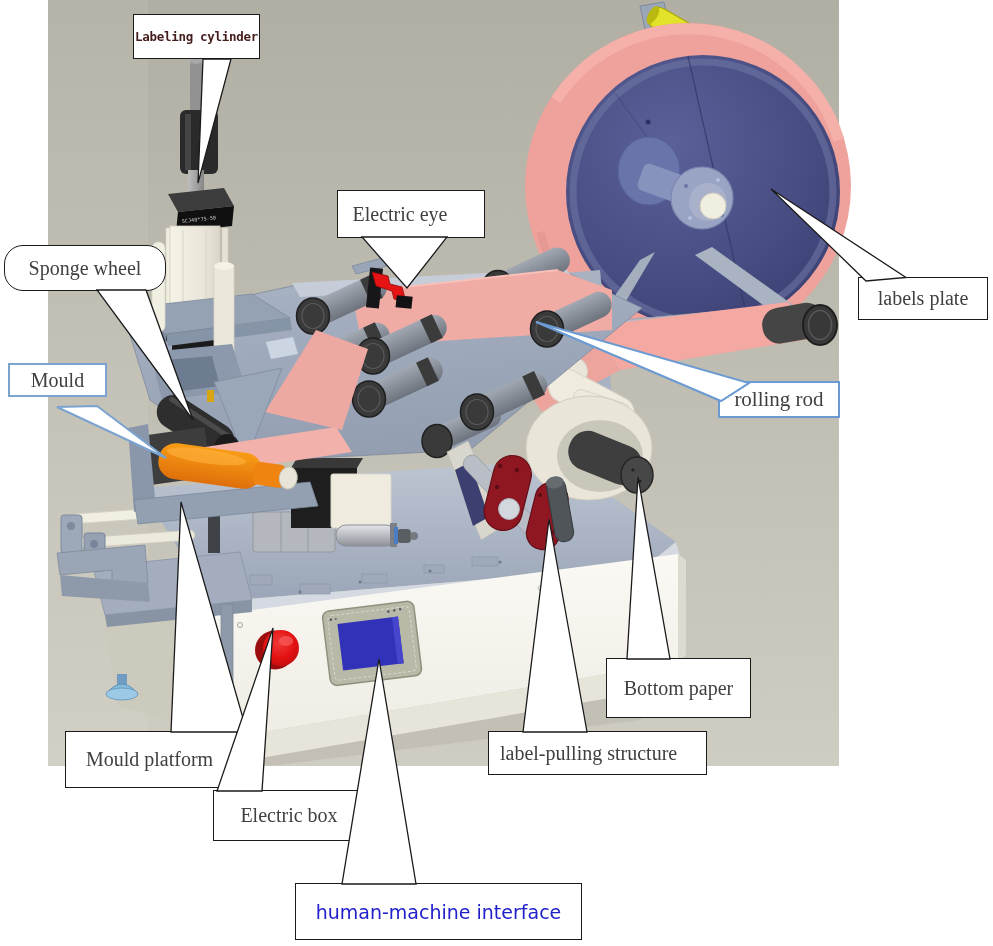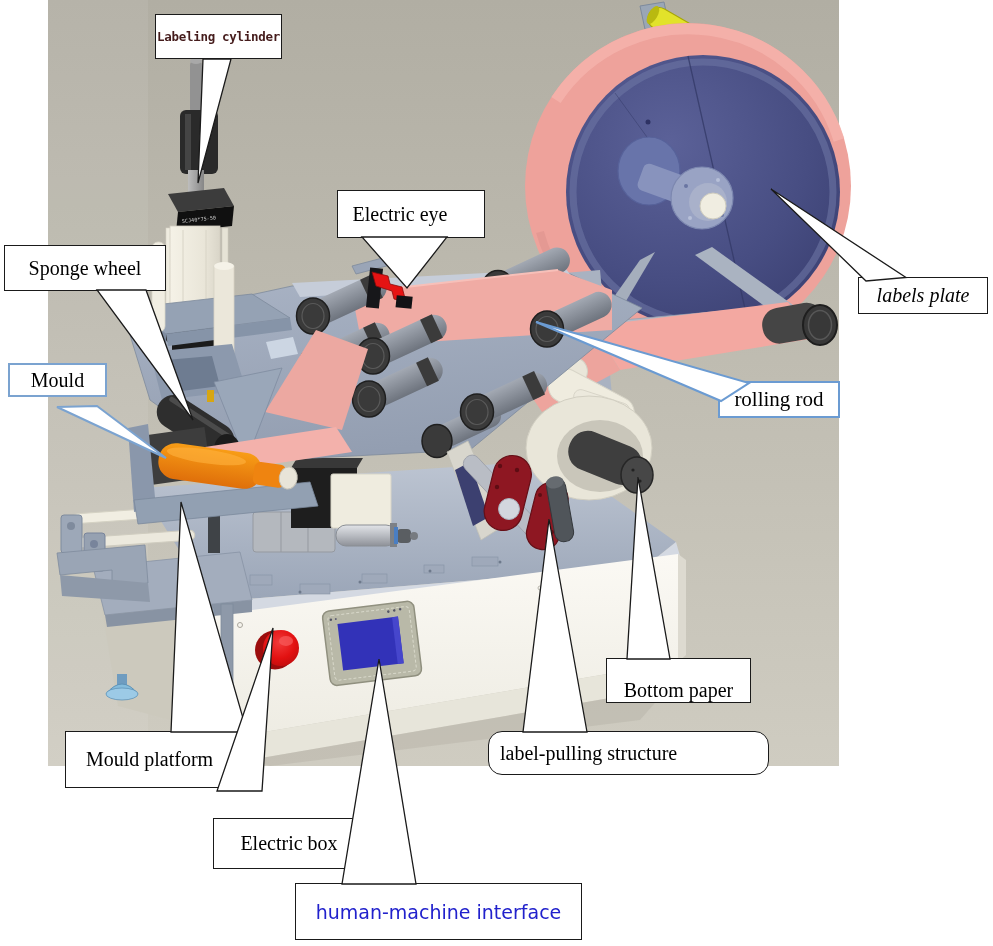--- a/index.html
+++ b/index.html
@@ -12,7 +12,7 @@
            font-size:20px;color:#000000;white-space:nowrap;}
   .c-labeling-cylinder{left:133px;top:14px;width:127px;height:45px;
       font-family:"DejaVu Sans Mono","Liberation Mono",monospace;
-      font-weight:bold;font-size:12.5px;letter-spacing:-0.3px;color:#451c1c;border-width:1.5px;margin-left:22px;}
+      font-weight:bold;font-size:12.5px;letter-spacing:-0.3px;color:#451c1c;border-width:1.5px;}
   .c-sponge-wheel{left:4px;top:245px;width:162px;height:46px;}
   .c-mould{left:8px;top:363px;width:99px;height:34px;border:2.5px solid #7ba3d0;}
   .c-electric-eye{left:337px;top:190px;width:148px;height:48px;padding-right:22px;}

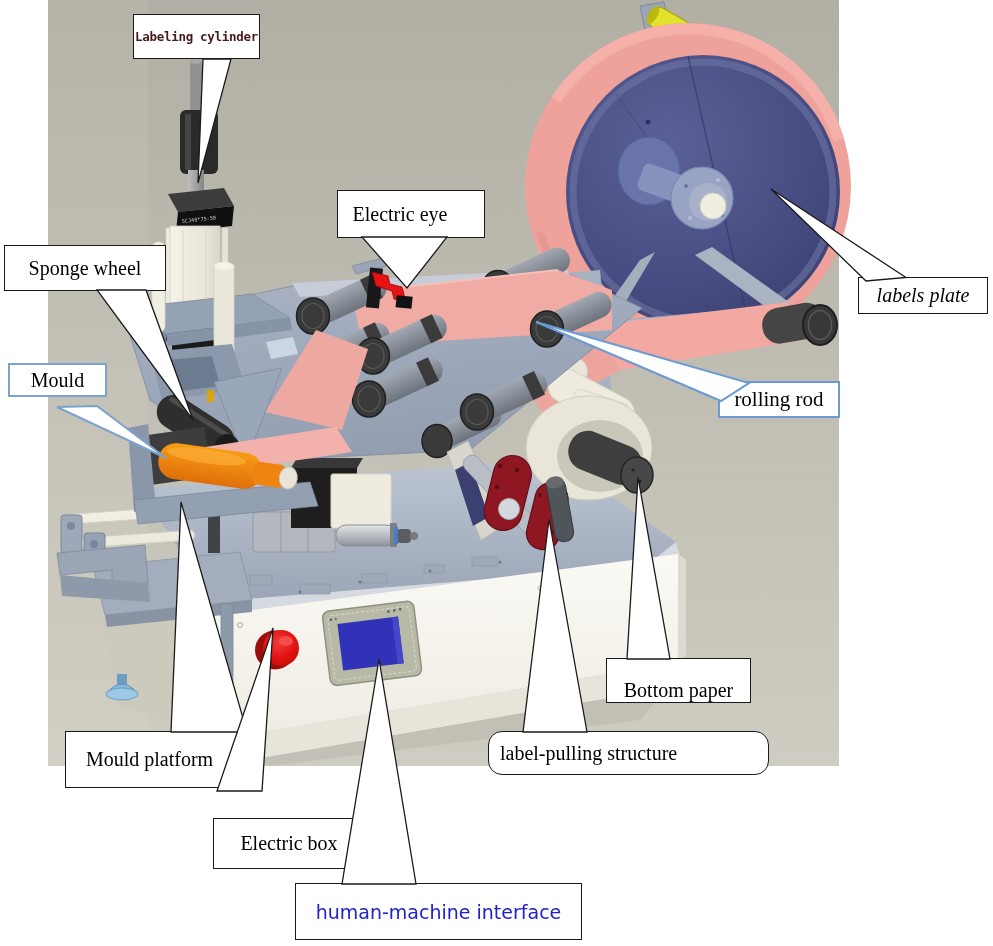--- a/index.html
+++ b/index.html
@@ -9,7 +9,7 @@
   .tails-svg{position:absolute;left:0;top:0;z-index:3;pointer-events:none;}
   .callout{position:absolute;z-index:2;background:#ffffff;border:1.4px solid #1a1a1a;
            box-sizing:border-box;display:flex;align-items:center;justify-content:center;
-           font-size:20px;color:#000000;white-space:nowrap;}
+           font-size:20px;color:#404040;white-space:nowrap;}
   .c-labeling-cylinder{left:133px;top:14px;width:127px;height:45px;
       font-family:"DejaVu Sans Mono","Liberation Mono",monospace;
       font-weight:bold;font-size:12.5px;letter-spacing:-0.3px;color:#451c1c;border-width:1.5px;}

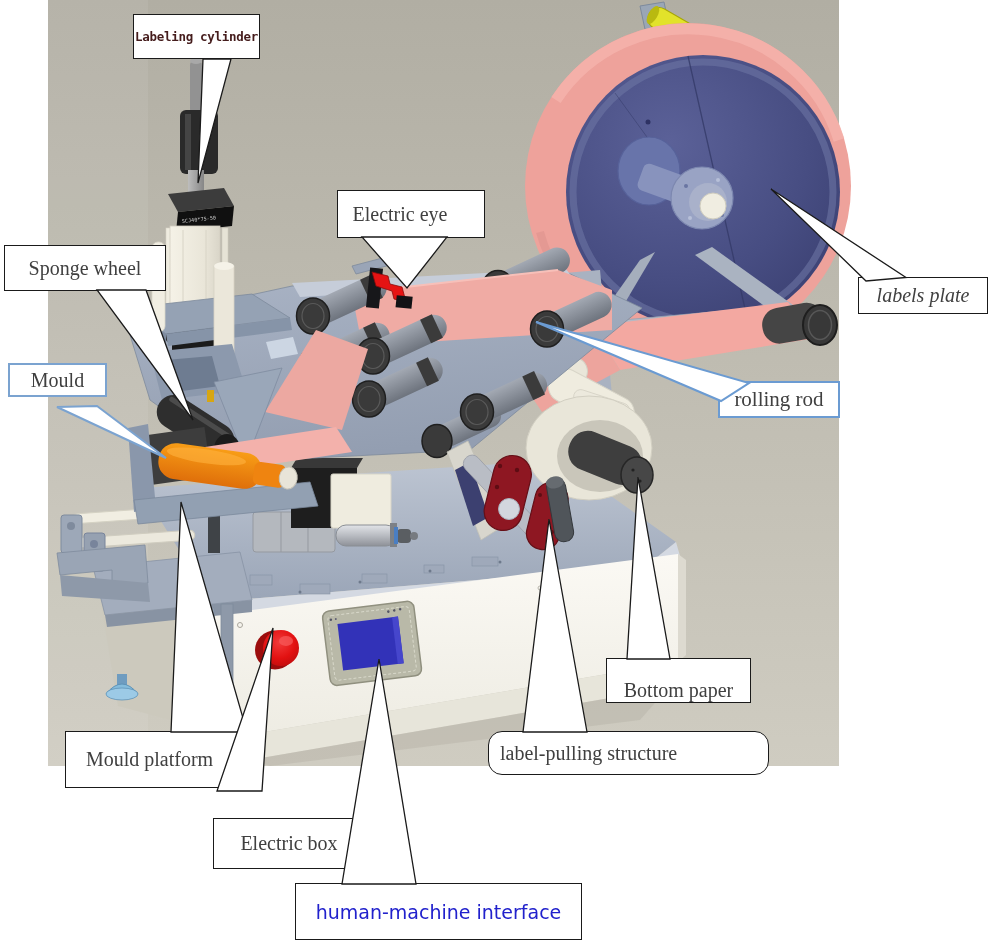--- a/index.html
+++ b/index.html
@@ -13,7 +13,7 @@
   .c-labeling-cylinder{left:133px;top:14px;width:127px;height:45px;
       font-family:"DejaVu Sans Mono","Liberation Mono",monospace;
       font-weight:bold;font-size:12.5px;letter-spacing:-0.3px;color:#451c1c;border-width:1.5px;}
-  .c-sponge-wheel{left:4px;top:245px;width:162px;height:46px;}
+  .c-sponge-wheel{left:4px;top:245px;width:162px;height:46px;border-radius:19px;}
   .c-mould{left:8px;top:363px;width:99px;height:34px;border:2.5px solid #7ba3d0;}
   .c-electric-eye{left:337px;top:190px;width:148px;height:48px;padding-right:22px;}
   .c-labels-plate{left:858px;top:277px;width:130px;height:37px;font-style:italic;}

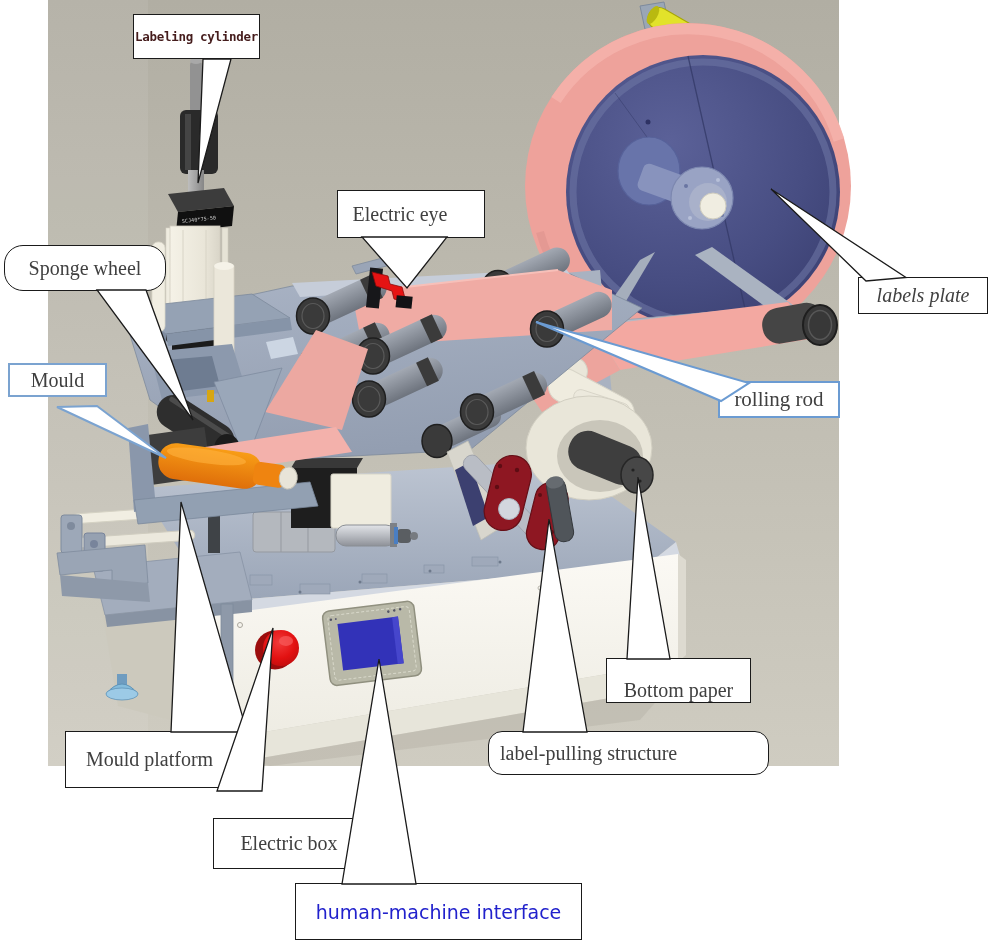--- a/index.html
+++ b/index.html
@@ -16,7 +16,7 @@
   .c-sponge-wheel{left:4px;top:245px;width:162px;height:46px;border-radius:19px;}
   .c-mould{left:8px;top:363px;width:99px;height:34px;border:2.5px solid #7ba3d0;}
   .c-electric-eye{left:337px;top:190px;width:148px;height:48px;padding-right:22px;}
-  .c-labels-plate{left:858px;top:277px;width:130px;height:37px;font-style:italic;}
+  .c-labels-plate{left:858px;top:277px;width:130px;height:43px;}
   .c-rolling-rod{left:718px;top:381px;width:122px;height:37px;border:2.5px solid #6b9bd2;font-size:21px;}
   .c-bottom-paper{left:606px;top:658px;width:145px;height:45px;align-items:flex-end;}
   .c-label-pulling{left:488px;top:731px;width:281px;height:44px;justify-content:flex-start;padding-left:11px;border-radius:14px;}

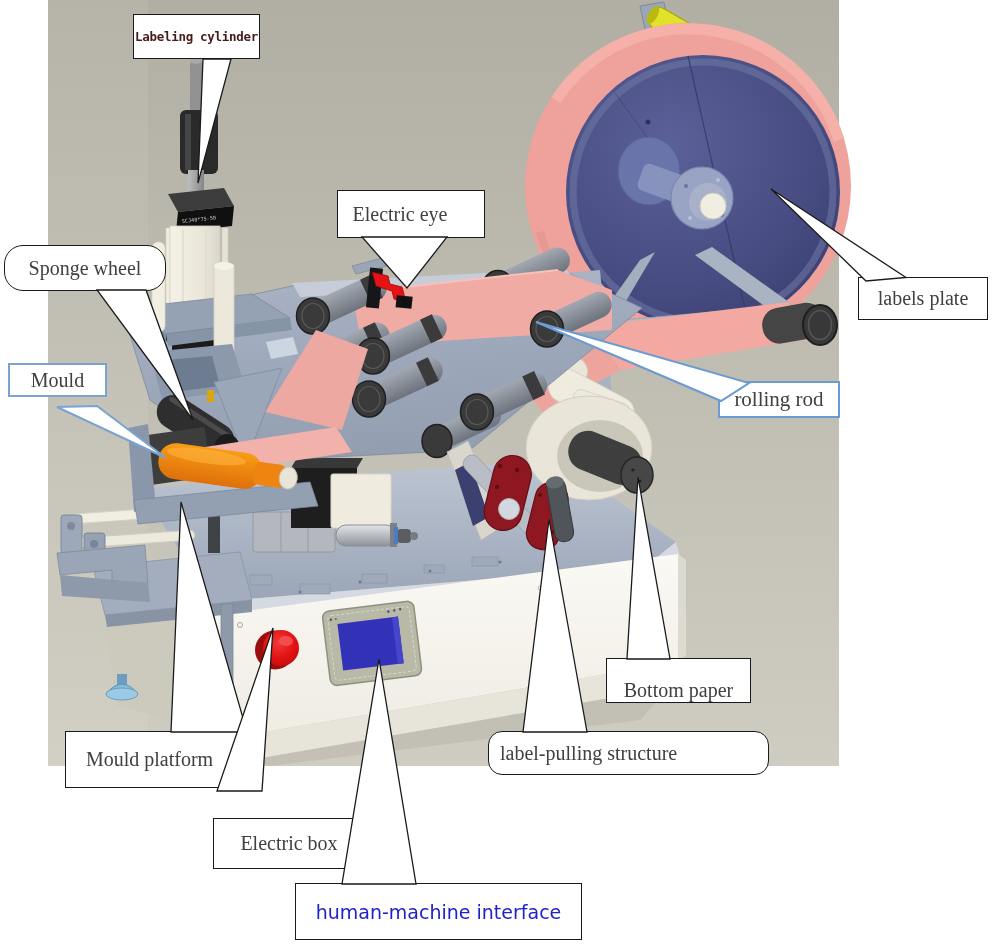--- a/index.html
+++ b/index.html
@@ -18,7 +18,7 @@
   .c-electric-eye{left:337px;top:190px;width:148px;height:48px;padding-right:22px;}
   .c-labels-plate{left:858px;top:277px;width:130px;height:43px;}
   .c-rolling-rod{left:718px;top:381px;width:122px;height:37px;border:2.5px solid #6b9bd2;font-size:21px;}
-  .c-bottom-paper{left:606px;top:658px;width:145px;height:45px;align-items:flex-end;}
+  .c-bottom-paper{left:606px;top:658px;width:145px;height:60px;}
   .c-label-pulling{left:488px;top:731px;width:281px;height:44px;justify-content:flex-start;padding-left:11px;border-radius:14px;}
   .c-moving-platform{left:65px;top:731px;width:183px;height:57px;padding-right:14px;}
   .c-electric-box{left:213px;top:790px;width:152px;height:51px;margin-top:28px;}

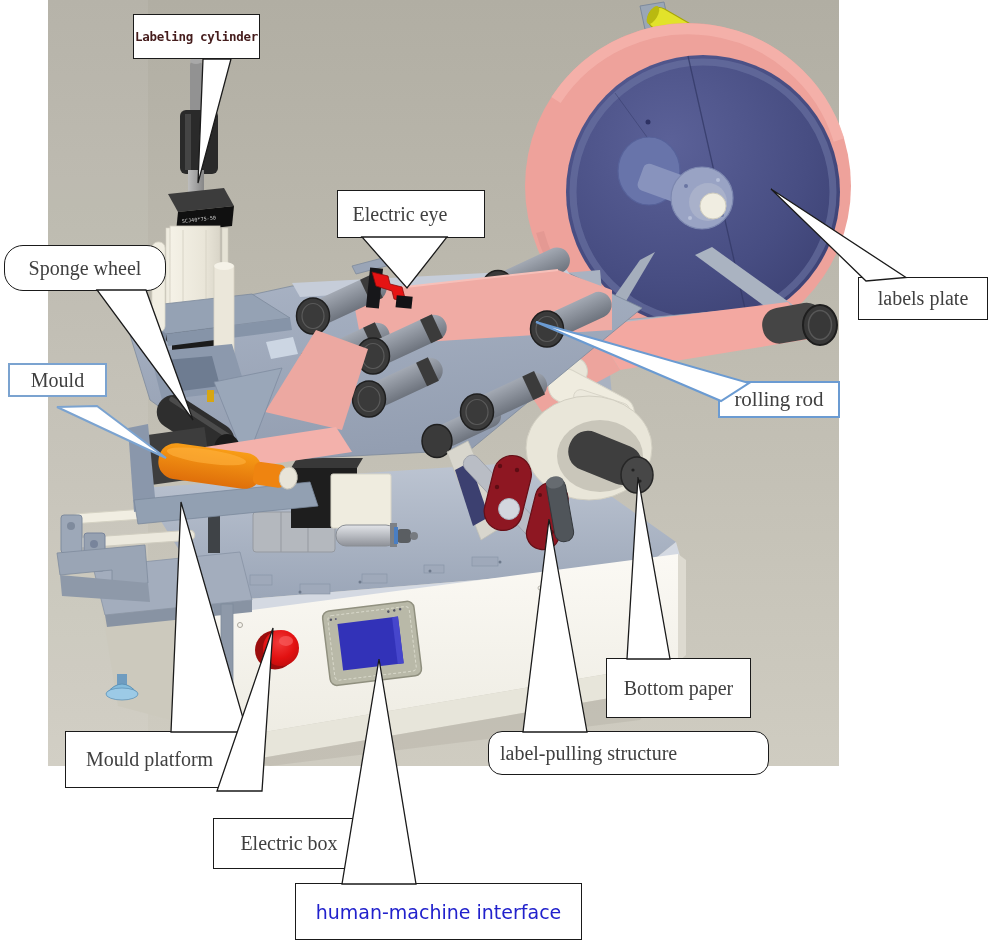--- a/index.html
+++ b/index.html
@@ -19,7 +19,7 @@
   .c-labels-plate{left:858px;top:277px;width:130px;height:43px;}
   .c-rolling-rod{left:718px;top:381px;width:122px;height:37px;border:2.5px solid #6b9bd2;font-size:21px;}
   .c-bottom-paper{left:606px;top:658px;width:145px;height:60px;}
-  .c-label-pulling{left:488px;top:731px;width:281px;height:44px;justify-content:flex-start;padding-left:11px;border-radius:14px;}
+  .c-label-pulling{left:488px;top:731px;width:219px;height:44px;justify-content:flex-start;padding-left:11px;}
   .c-moving-platform{left:65px;top:731px;width:183px;height:57px;padding-right:14px;}
   .c-electric-box{left:213px;top:790px;width:152px;height:51px;margin-top:28px;}
   .c-hmi{left:295px;top:883px;width:287px;height:57px;

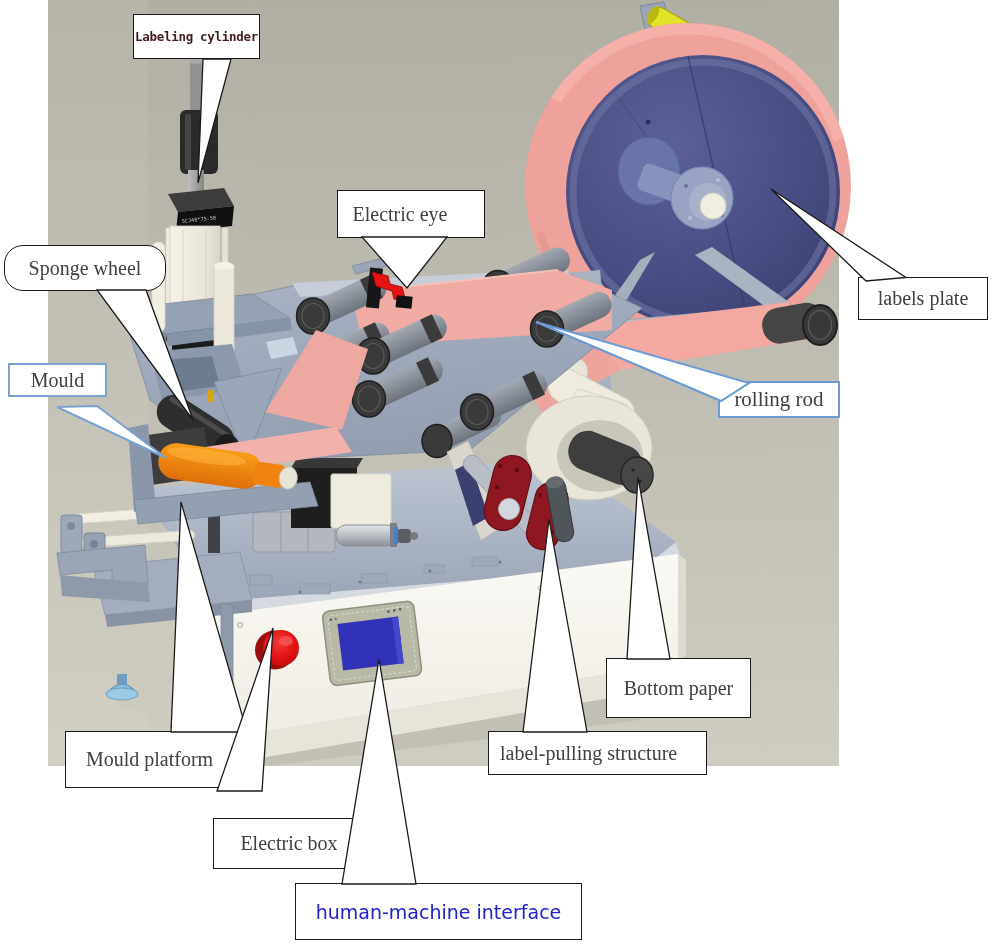--- a/index.html
+++ b/index.html
@@ -21,7 +21,7 @@
   .c-bottom-paper{left:606px;top:658px;width:145px;height:60px;}
   .c-label-pulling{left:488px;top:731px;width:219px;height:44px;justify-content:flex-start;padding-left:11px;}
   .c-moving-platform{left:65px;top:731px;width:183px;height:57px;padding-right:14px;}
-  .c-electric-box{left:213px;top:790px;width:152px;height:51px;margin-top:28px;}
+  .c-electric-box{left:213px;top:790px;width:152px;height:51px;}
   .c-hmi{left:295px;top:883px;width:287px;height:57px;
       font-family:"DejaVu Sans","Liberation Sans",sans-serif;font-size:19px;color:#2121cc;}
 </style>

